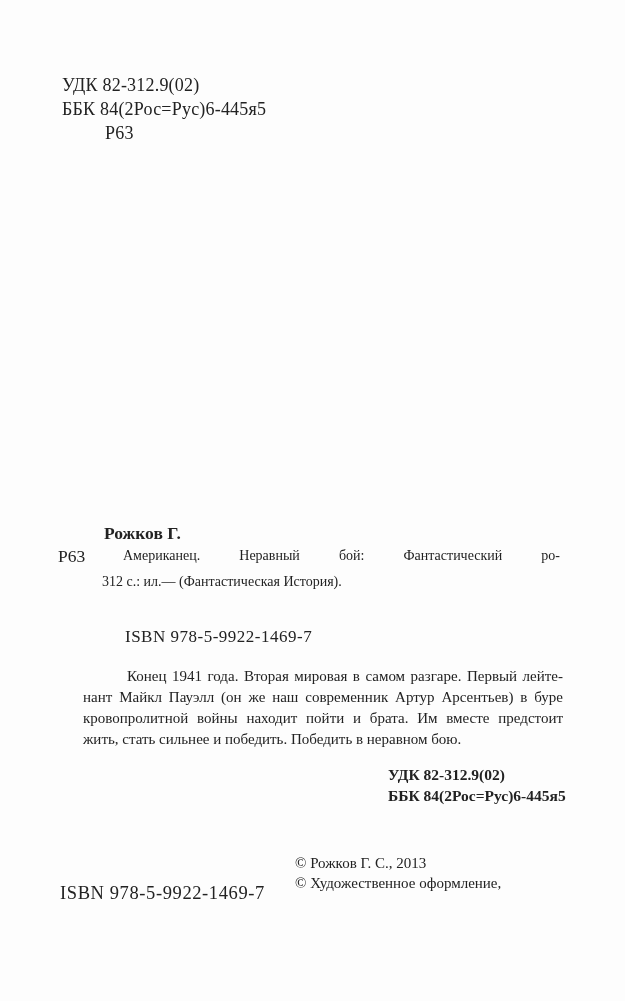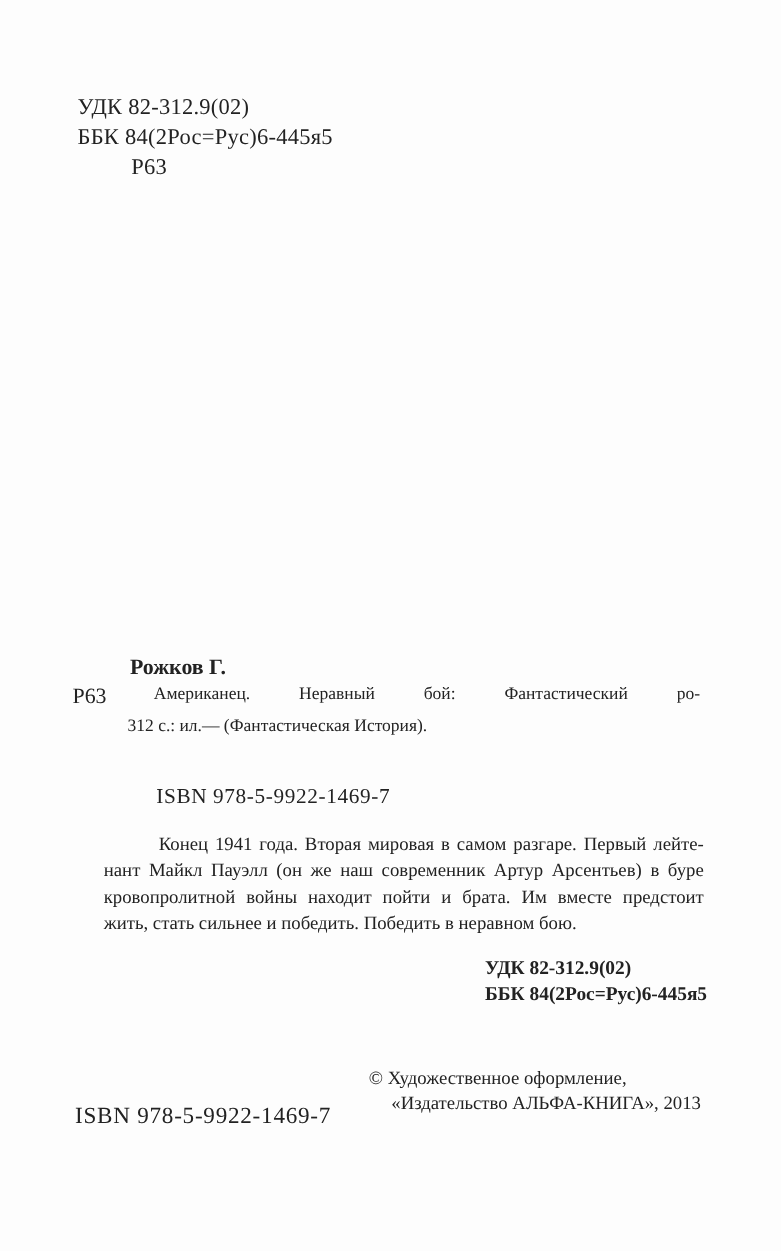--- a/index.html
+++ b/index.html
@@ -115,6 +115,7 @@
   </div>
 
   <div class="abs copyright">
+    <div>© Рожков Г. С., 2013</div>
     <div>© Художественное оформление,</div>
     <div class="pub-line">«Издательство АЛЬФА-КНИГА», 2013</div>
   </div>

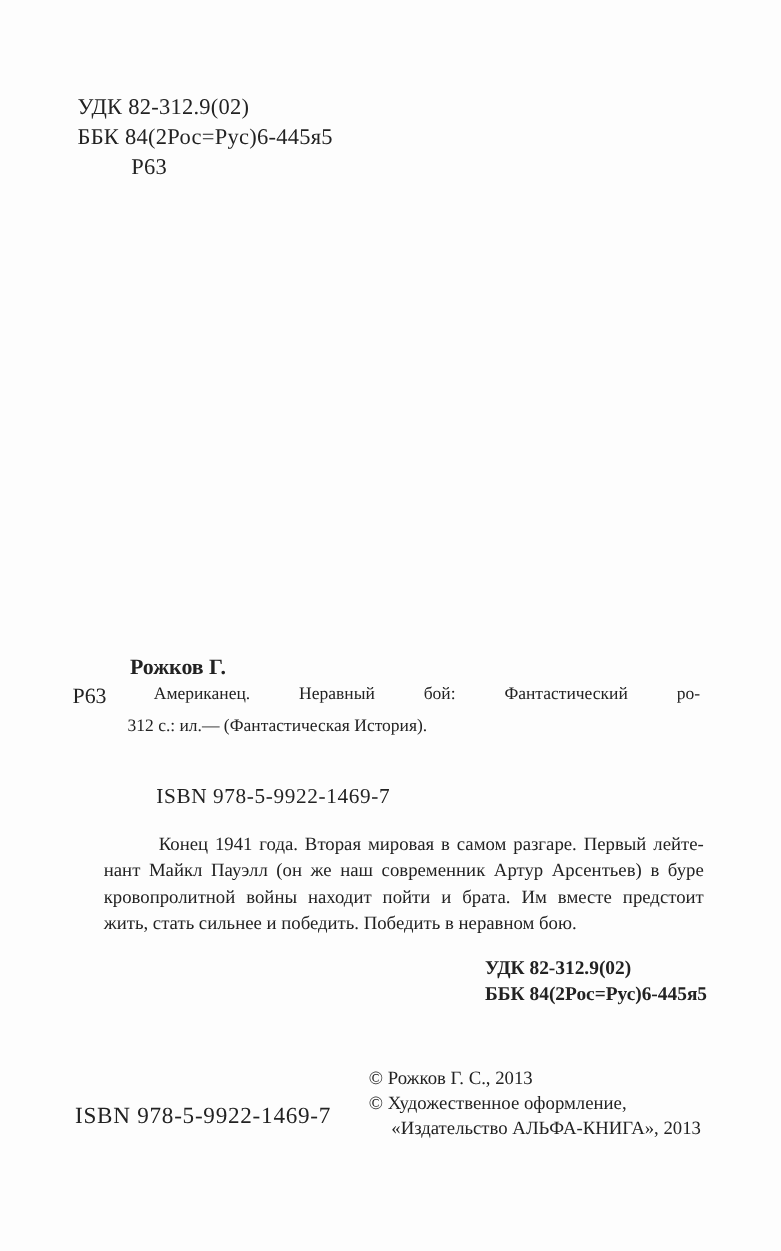--- a/index.html
+++ b/index.html
@@ -117,7 +117,6 @@
   <div class="abs copyright">
     <div>© Рожков Г. С., 2013</div>
     <div>© Художественное оформление,</div>
-    <div class="pub-line">«Издательство АЛЬФА-КНИГА», 2013</div>
   </div>
   <div class="abs isbn-bottom">ISBN 978-5-9922-1469-7</div>
 

